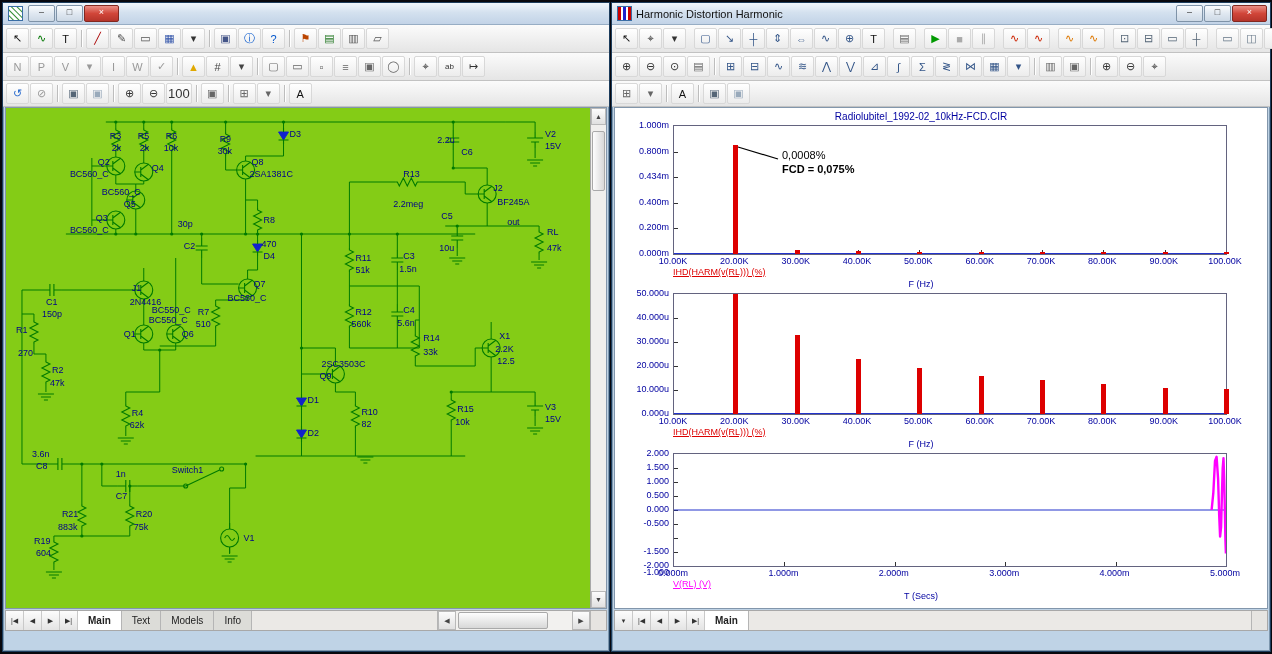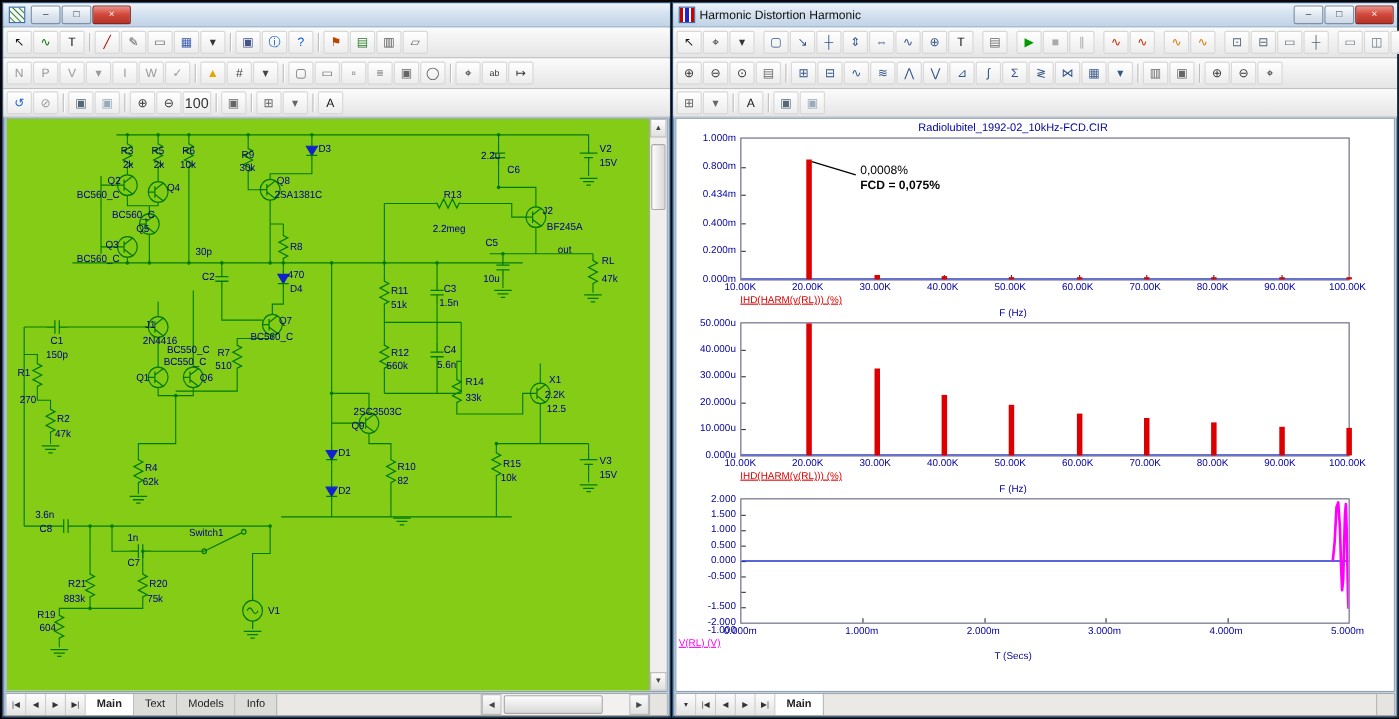--- a/index.html
+++ b/index.html
@@ -613,7 +613,7 @@
             <span style="left: 441.6px;">4.000m</span>
             <span style="left: 552px;">5.000m</span>
           </div>
-          <div class="slab" style="color: rgb(255, 0, 255); ">V(RL) (V)</div>
+          <div class="slab" style="color: rgb(255, 0, 255); margin-left: 56px;">V(RL) (V)</div>
           <div class="xlabel">T (Secs)</div>
         </div>
     </div>

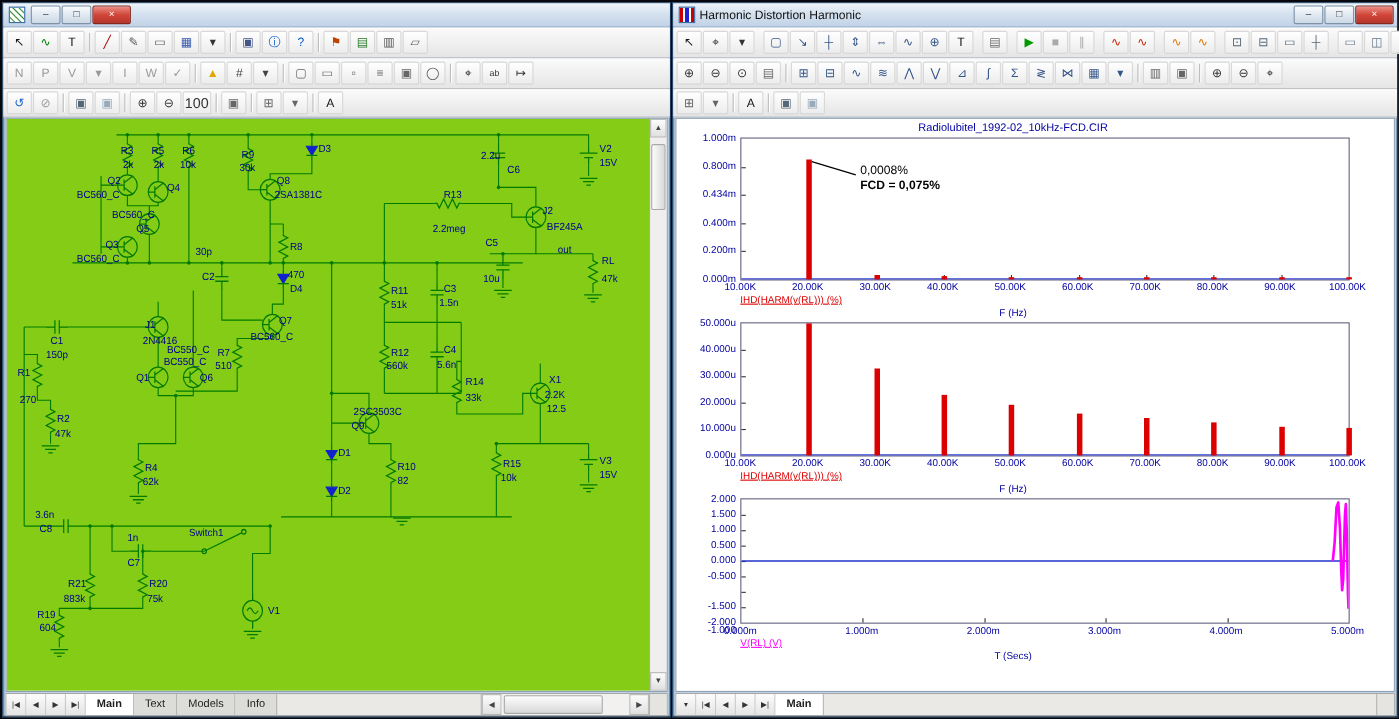--- a/index.html
+++ b/index.html
@@ -19,7 +19,7 @@
   .tbtn{min-width:19px;height:19px;padding:0 1px;display:flex;align-items:center;justify-content:center;font-size:11px;border:1px solid #d8d8d8;border-radius:2px;background:linear-gradient(#ffffff,#ececec);cursor:default;user-select:none}
   .tsep{width:1px;height:17px;background:#bdbdbd;box-shadow:1px 0 0 #fff;margin:0 3px}
   .content{flex:1;margin:0 2px;border:1px solid #8296ab;background:#fff;position:relative;overflow:hidden}
-  .tabbar{height:19px;flex:0 0 auto;margin:1px 2px 0;display:flex;align-items:stretch;background:#ebe9e6;border:1px solid #a8a8a8;font-size:10px}
+  .tabbar{height:19px;flex:0 0 auto;margin:1px 2px 20px;display:flex;align-items:stretch;background:#ebe9e6;border:1px solid #a8a8a8;font-size:10px}
   .tnav-wrap,.tabs-wrap{display:flex}
   .tnav{width:17px;display:flex;align-items:center;justify-content:center;font-size:7px;color:#333;border-right:1px solid #c9c9c9;background:linear-gradient(#fcfcfc,#e4e4e4)}
   .tab{padding:0 10px;display:flex;align-items:center;border-right:1px solid #b5b5b5;color:#222;background:#dcdcd8}

